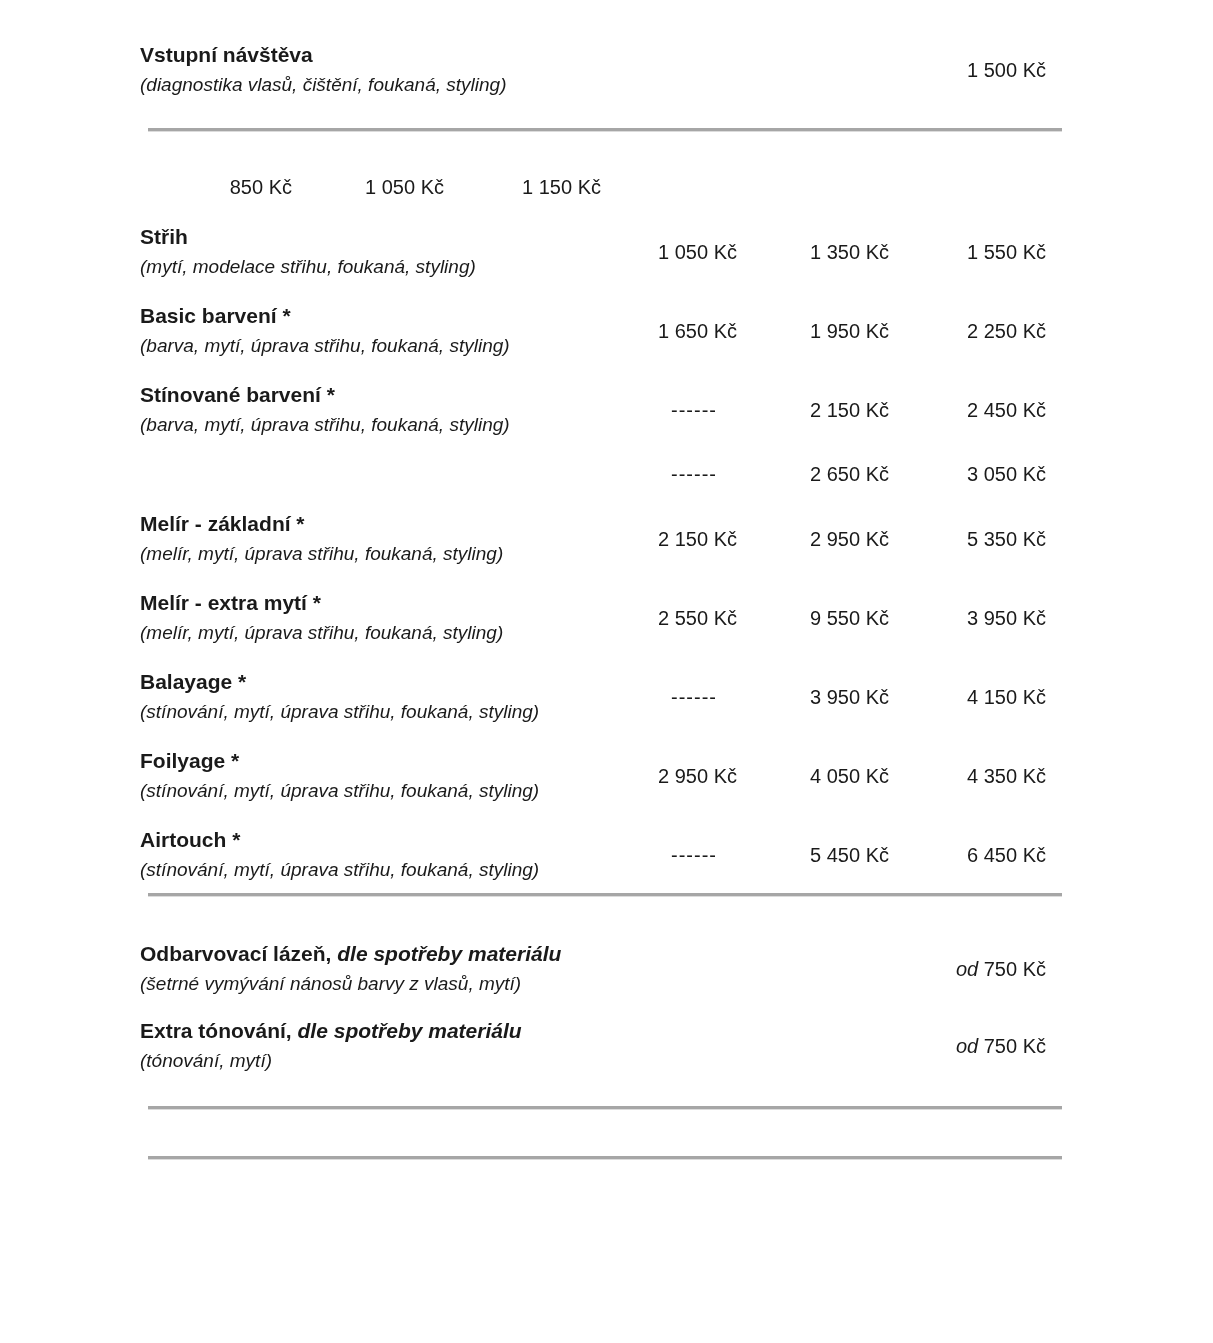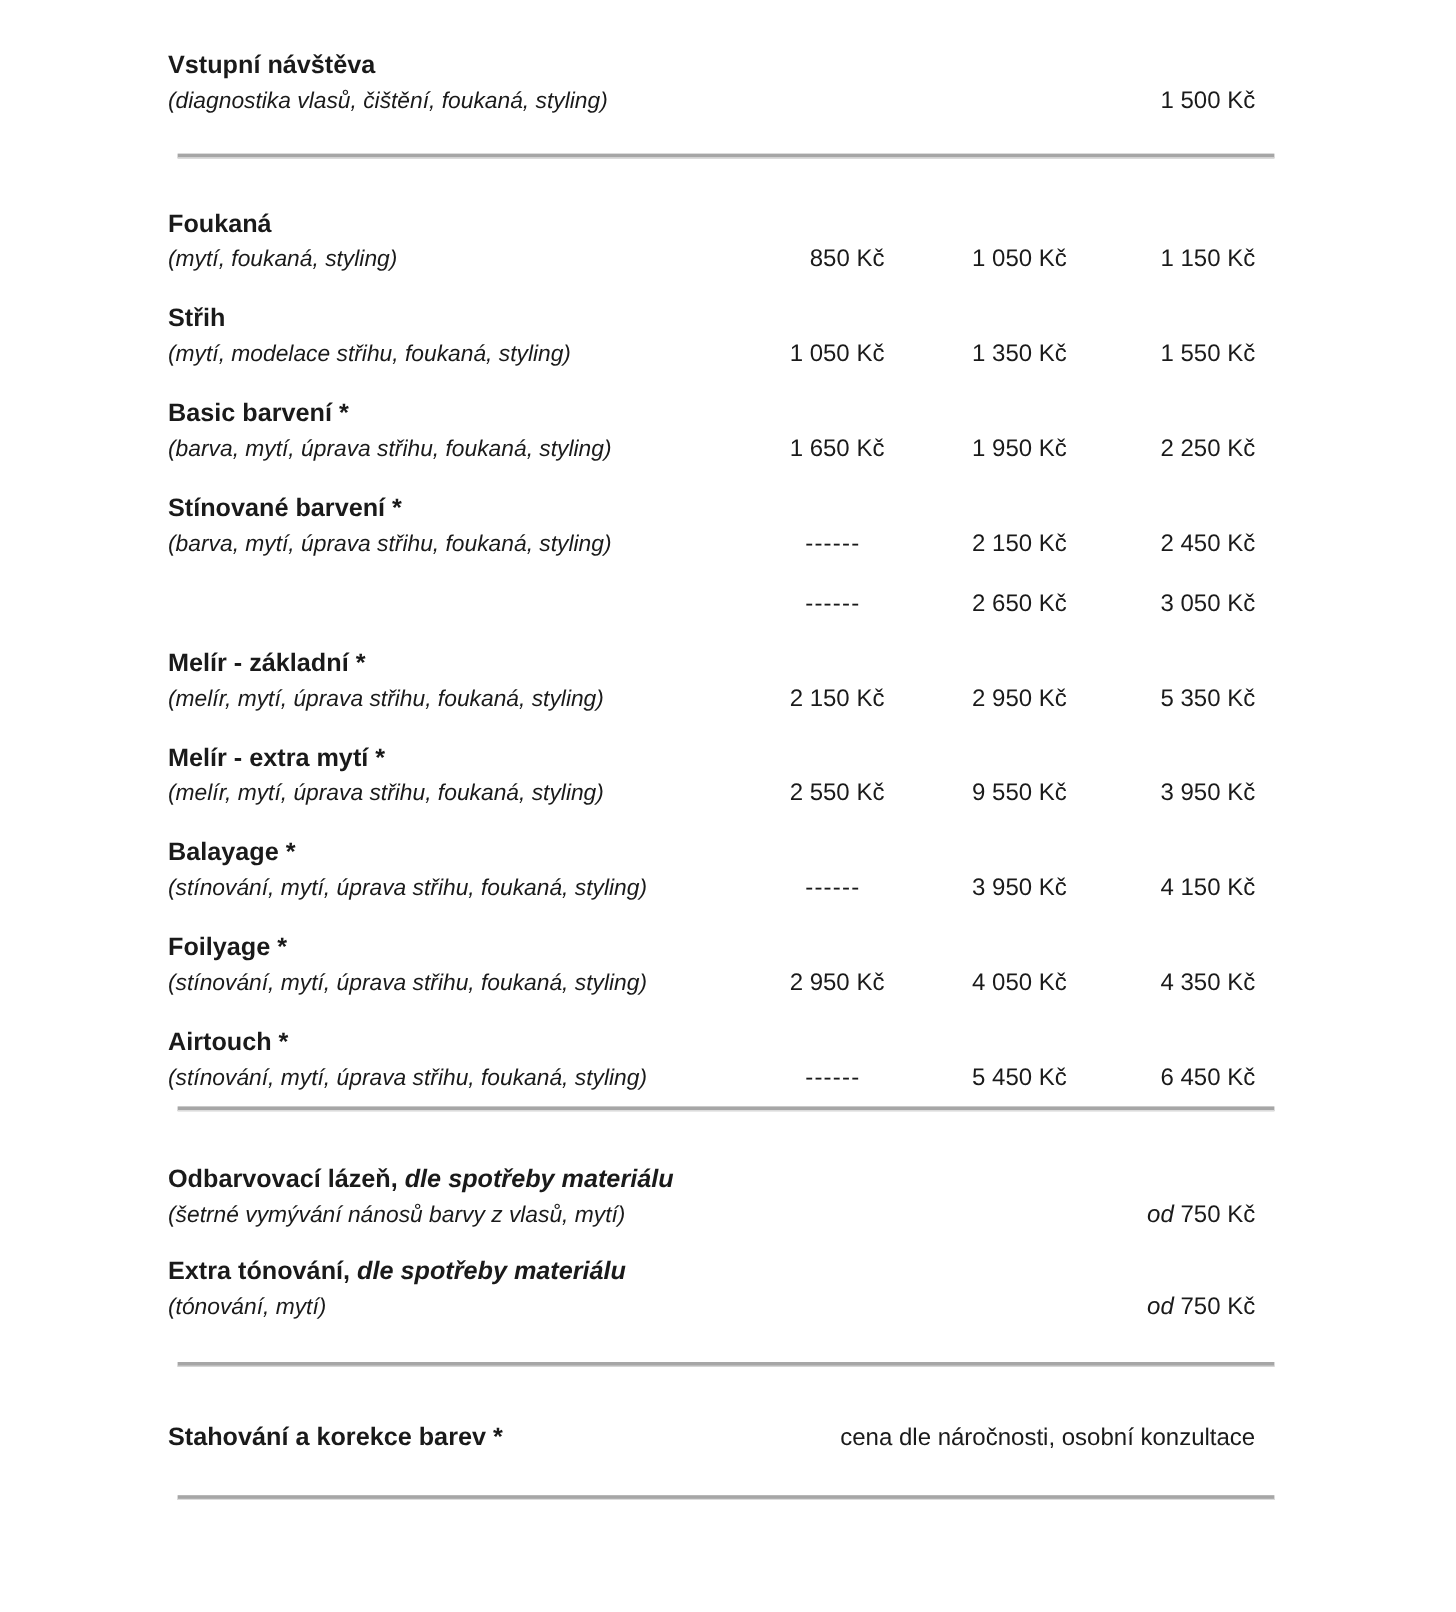--- a/index.html
+++ b/index.html
@@ -16,7 +16,7 @@
   .d2{margin-top:11px;margin-bottom:44px;}
   .d3{margin-top:33px;margin-bottom:46px;}
   .d4{margin-top:35px;margin-bottom:0;}
-  .row{display:flex;align-items:flex-end;margin-bottom:24px;}
+  .row{display:flex;align-items:center;margin-bottom:24px;}
   .row.tight{margin-bottom:22px;}
   .row.last{margin-bottom:0;}
   .left{flex:1;min-width:0;}

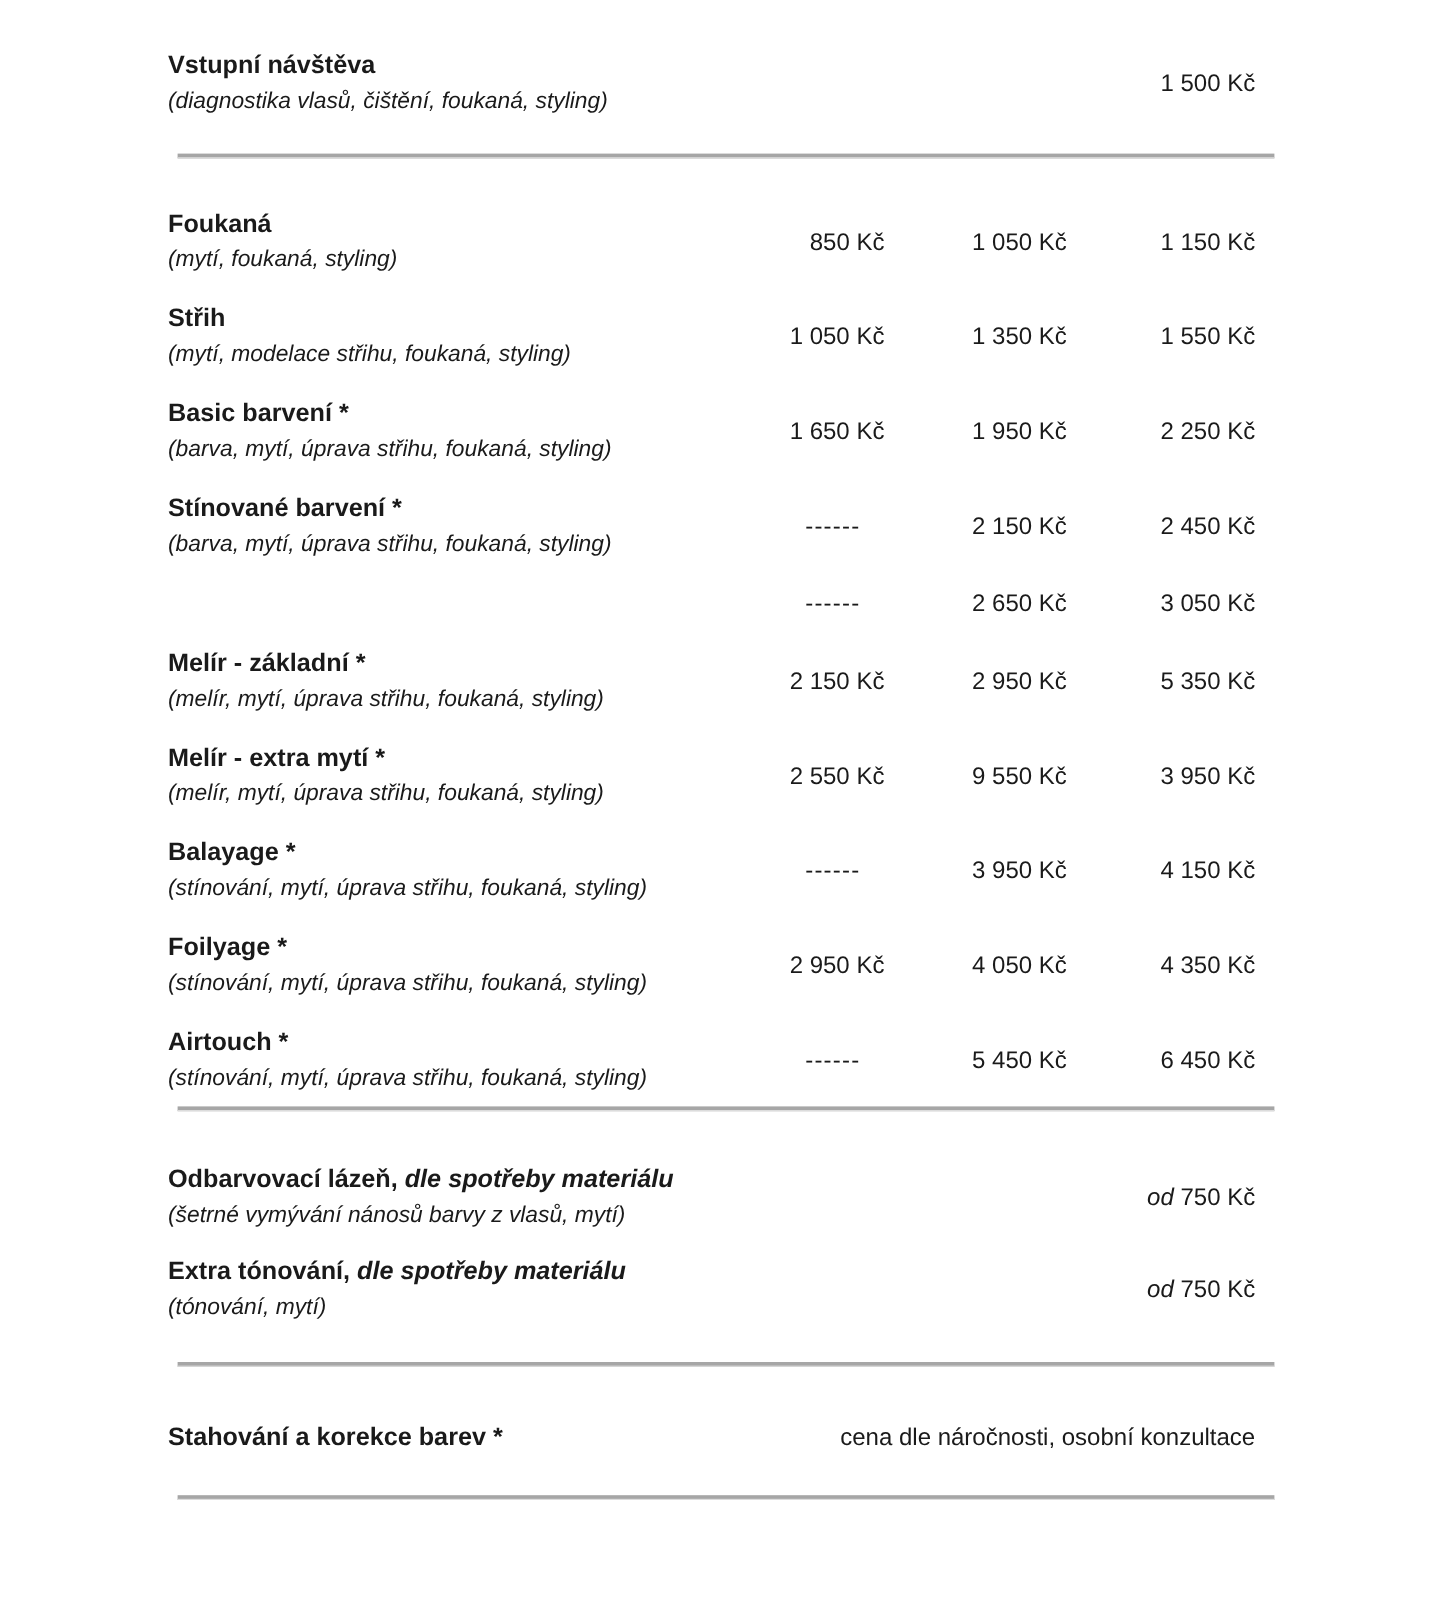--- a/index.html
+++ b/index.html
@@ -49,10 +49,6 @@
   <div class="divider d1"></div>
 
   <div class="row">
-    <div class="left">
-      <div class="svc-name">Foukaná</div>
-      <div class="svc-desc">(mytí, foukaná, styling)</div>
-    </div>
     <div class="prices">
       <div class="price c1">850 Kč</div>
       <div class="price c2">1 050 Kč</div>

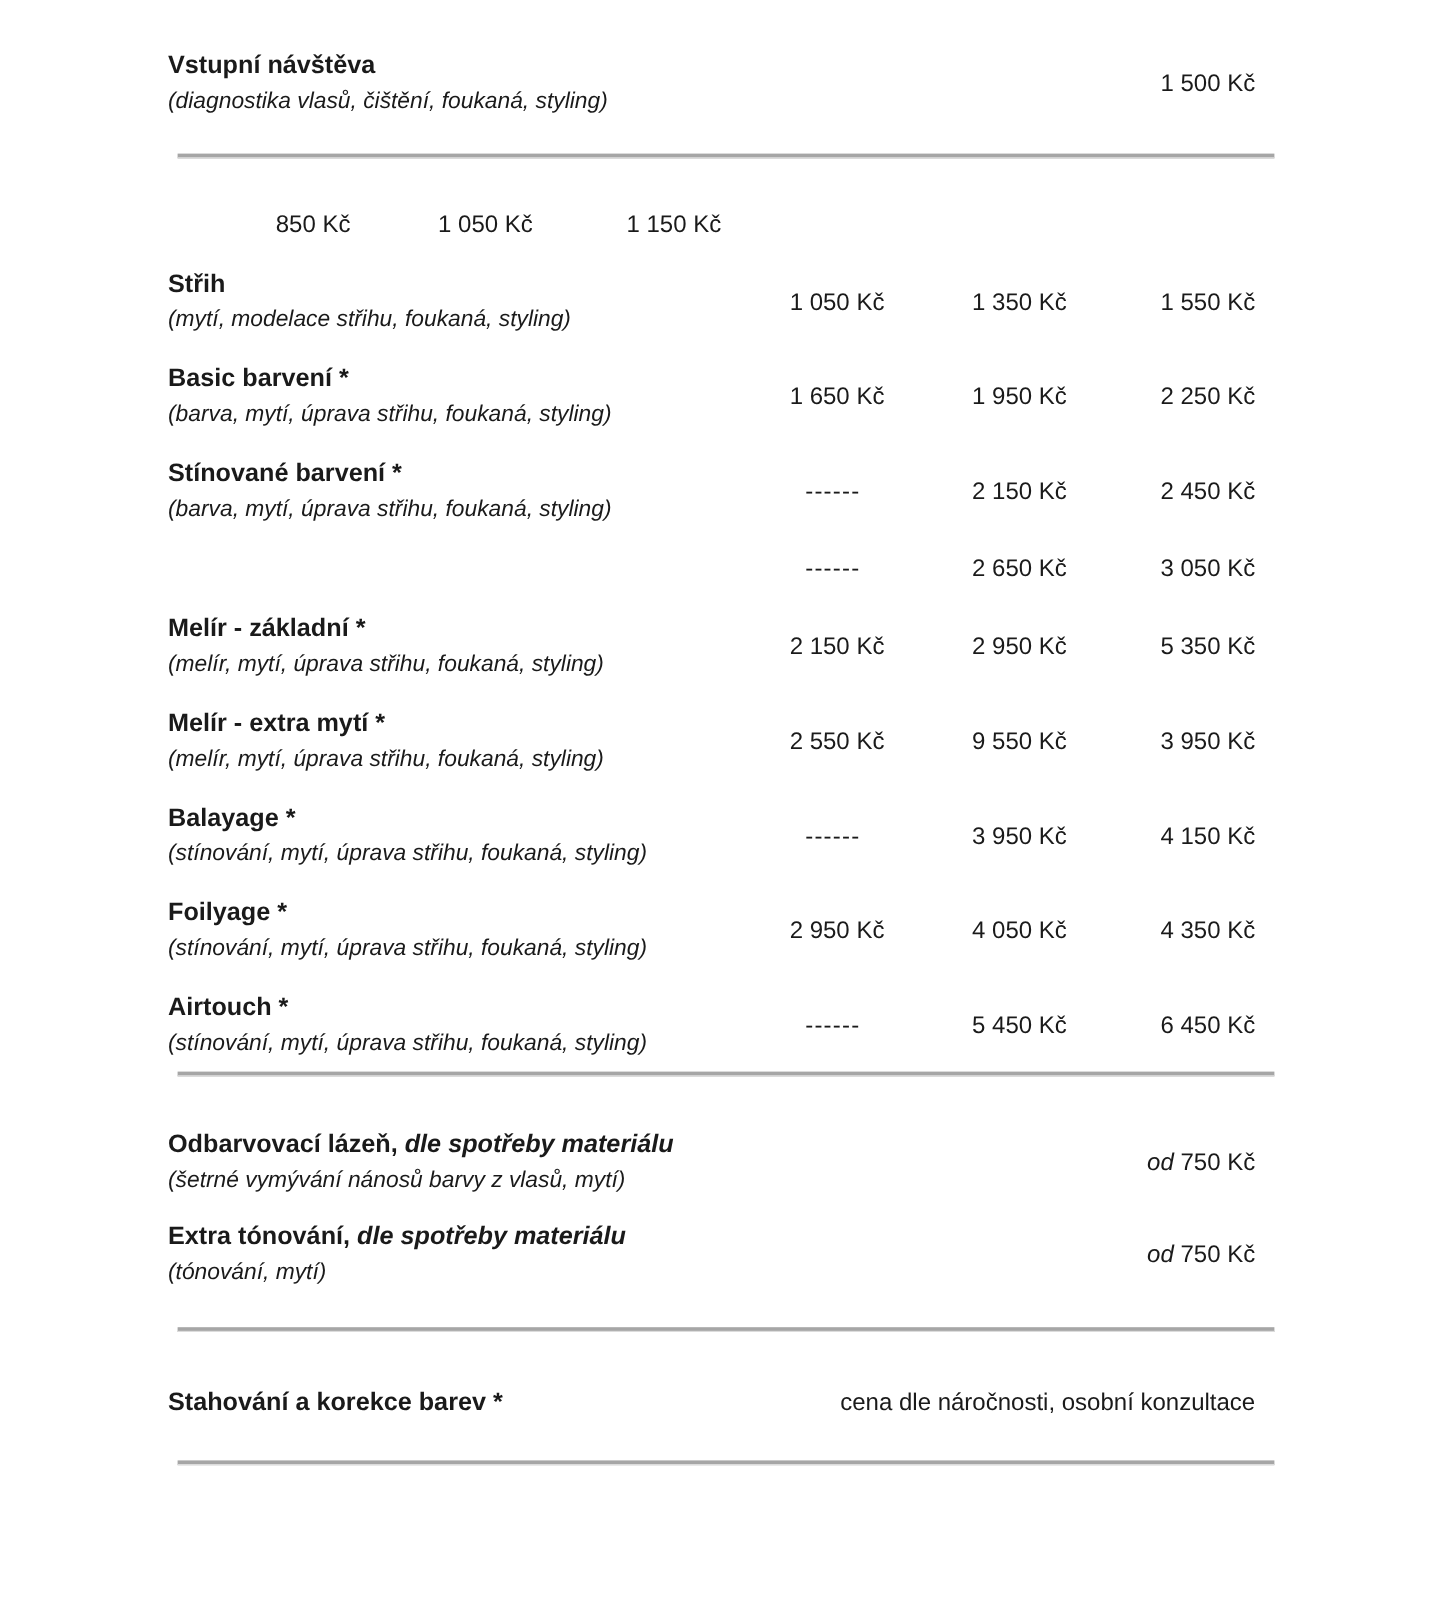--- a/index.html
+++ b/index.html
@@ -186,12 +186,6 @@
 
   <div class="divider d3"></div>
 
-  <div class="row last">
-    <div class="left">
-      <div class="svc-name">Stahování a korekce barev *</div>
-    </div>
-    <div class="note">cena dle náročnosti, osobní konzultace</div>
-  </div>
 
   <div class="divider d4"></div>
 

